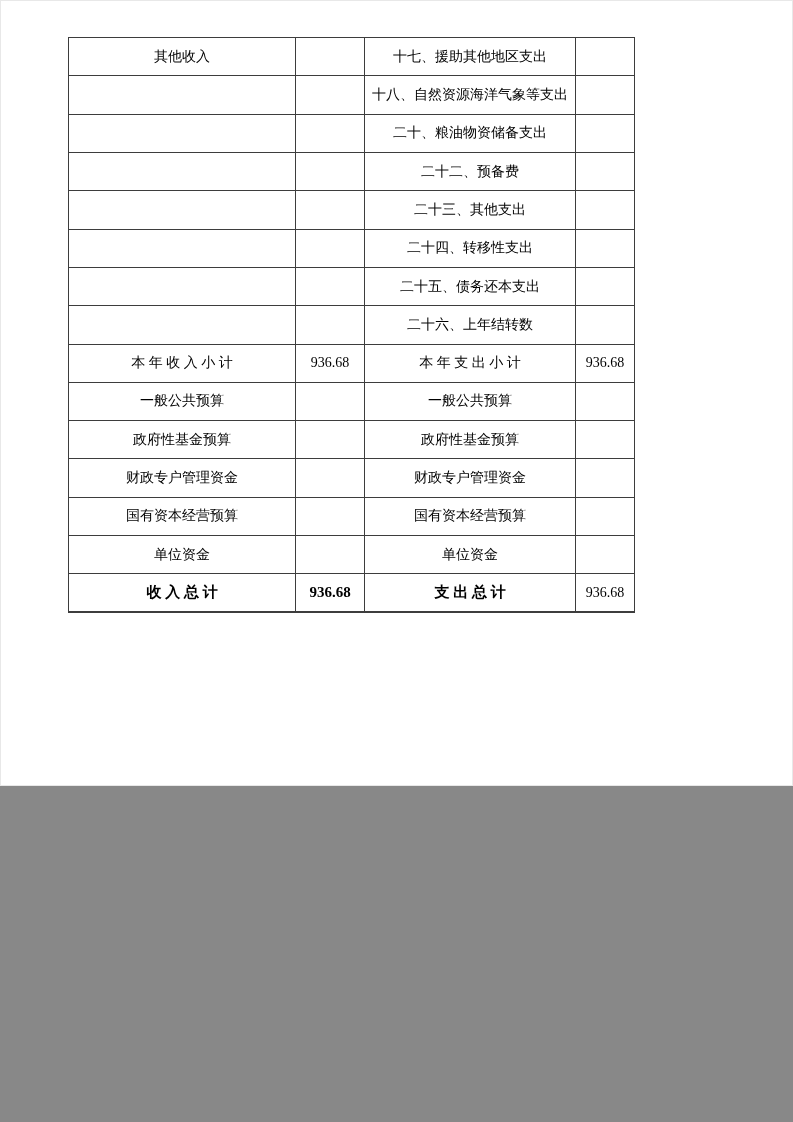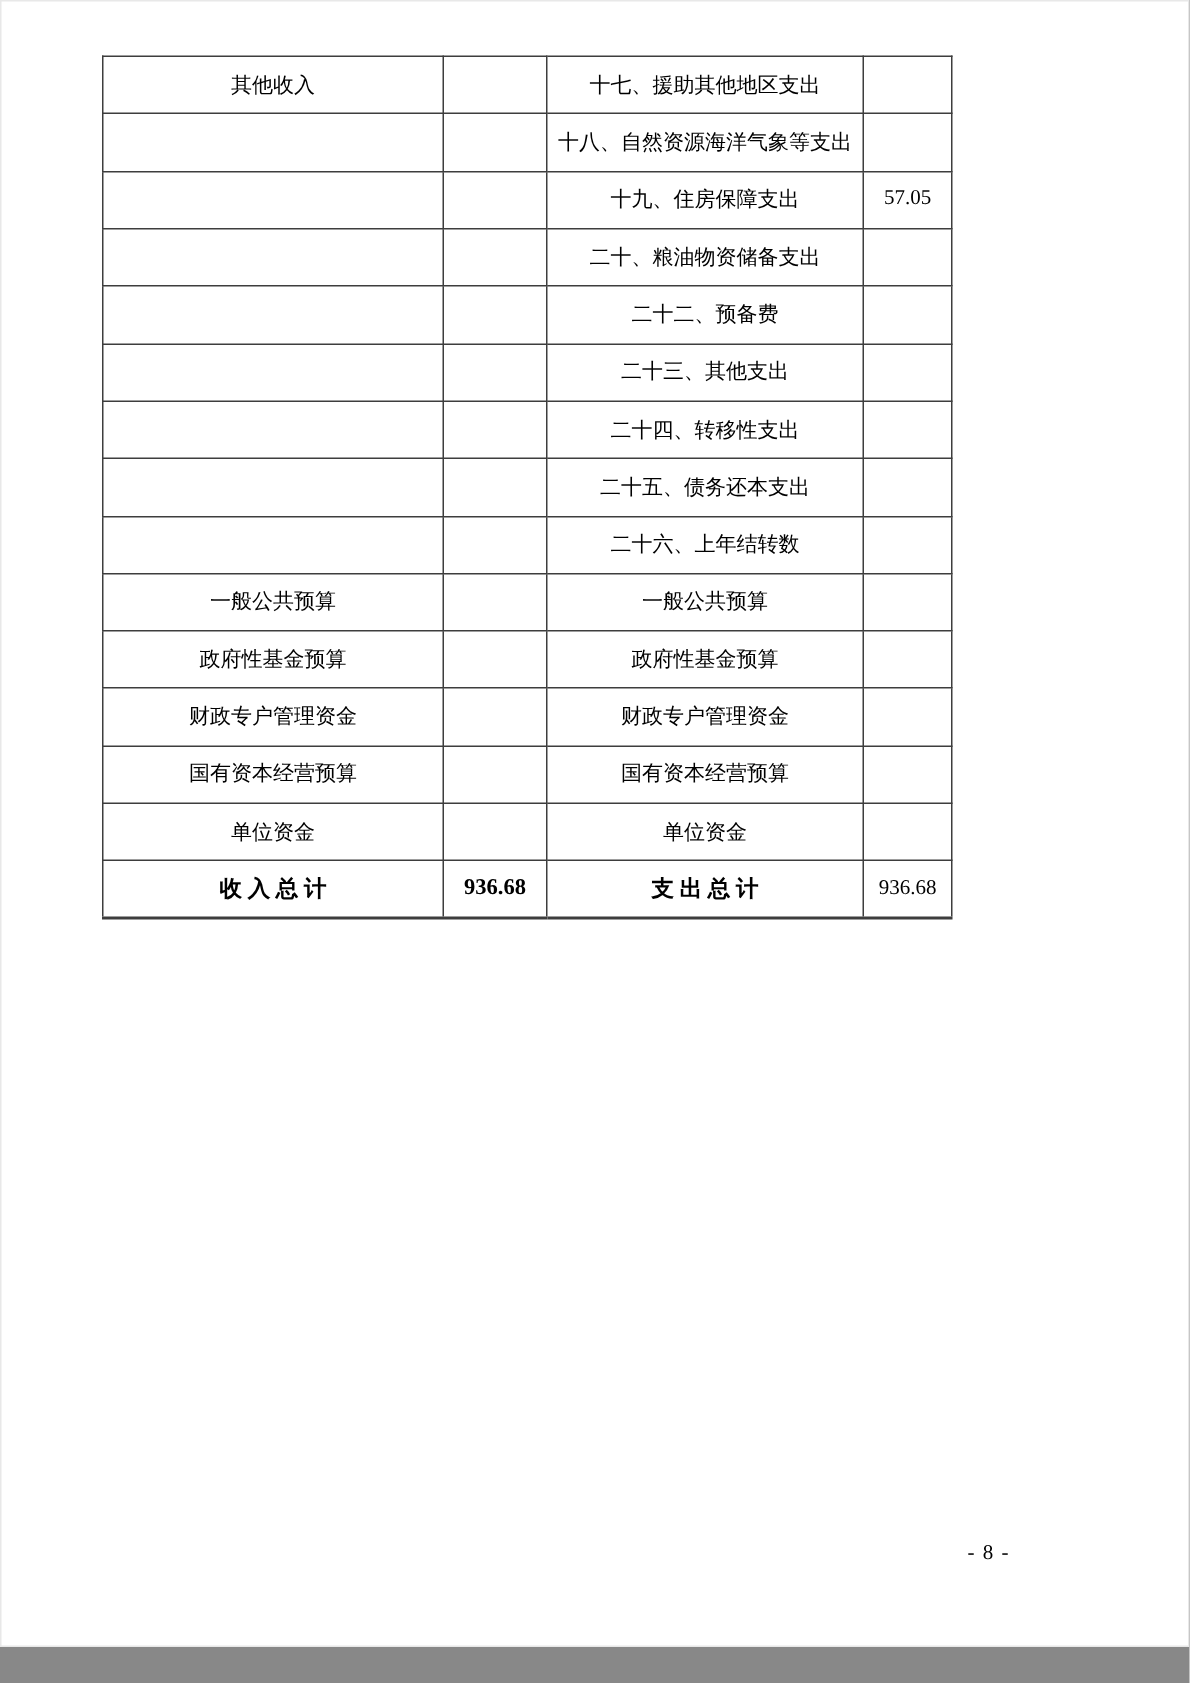--- a/index.html
+++ b/index.html
@@ -8,7 +8,7 @@
   .page {
     position: relative;
     width: 793px;
-    height: 1098px;
+    height: 786px;
     background: #ffffff;
     box-shadow: inset 0 0 0 1px #e8e8e8;
     overflow: hidden;

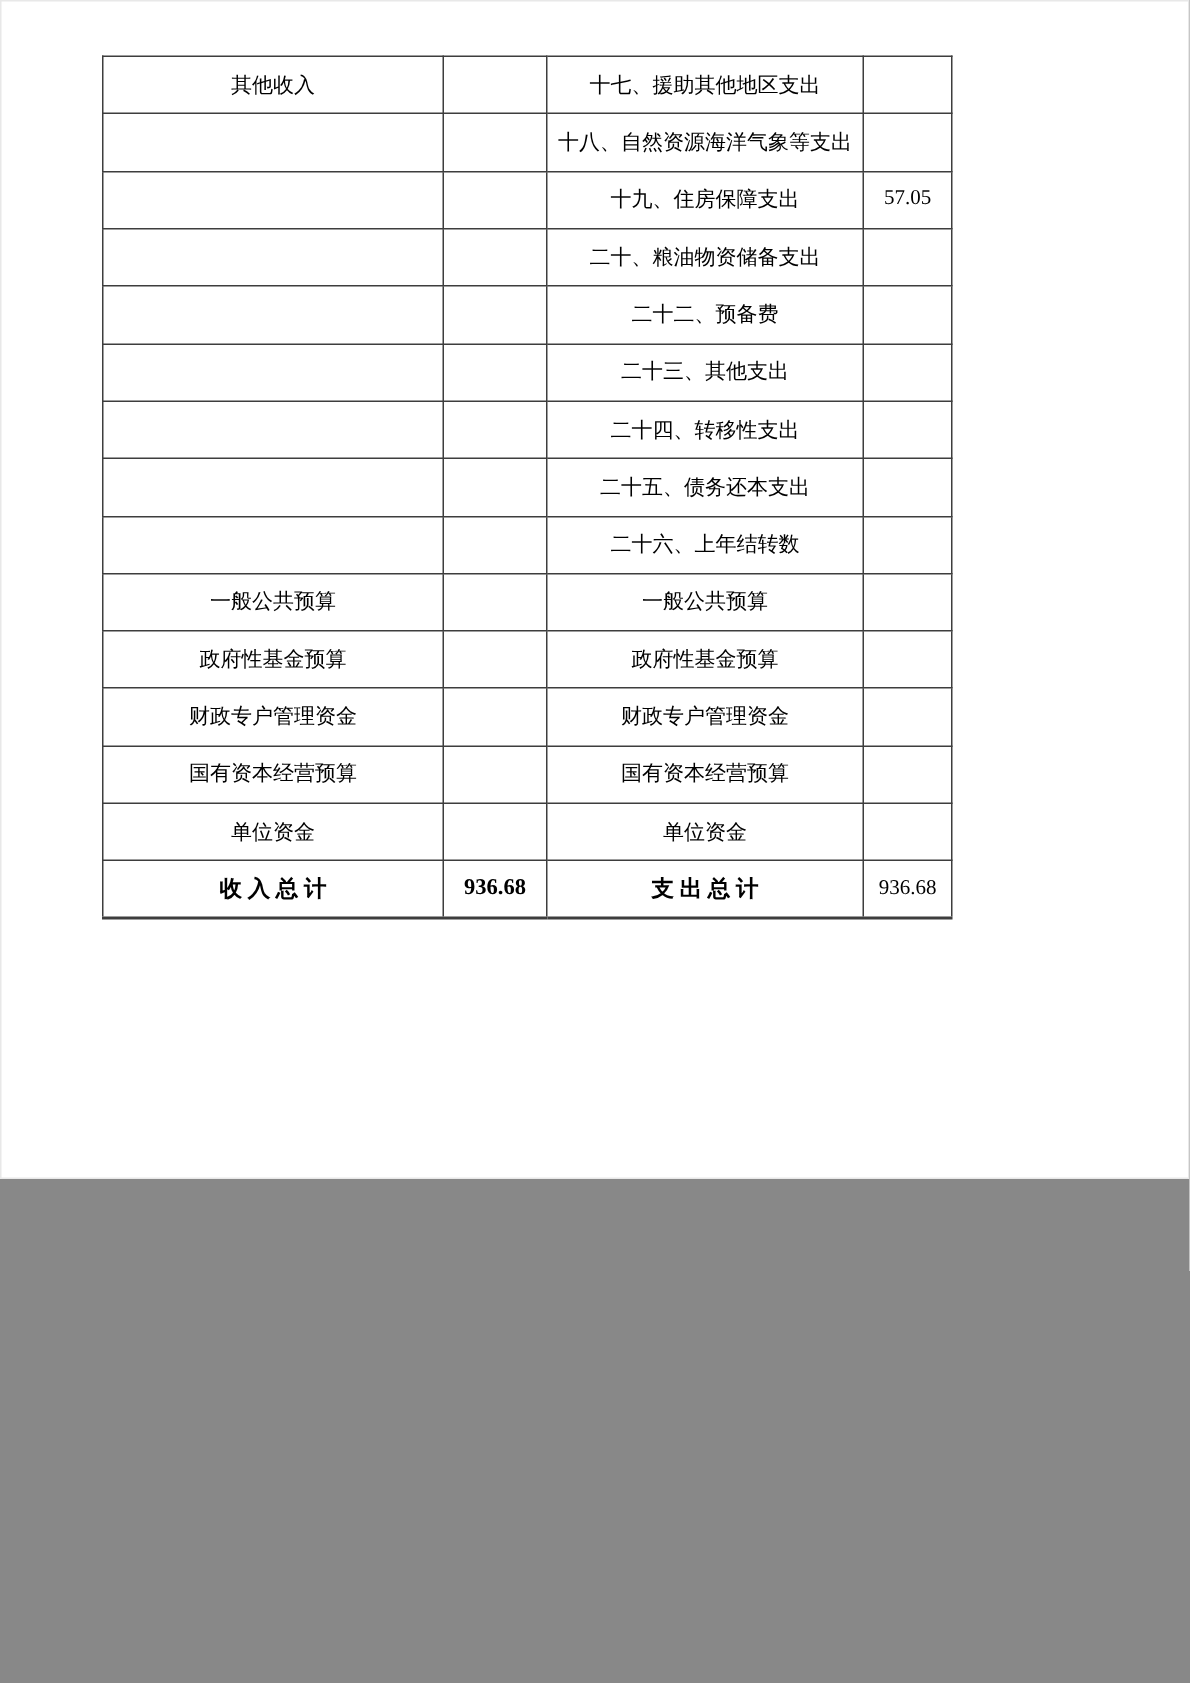--- a/index.html
+++ b/index.html
@@ -71,12 +71,6 @@
           <td class="cell-income-amount"></td>
           <td class="cell-expense-item">十八、自然资源海洋气象等支出</td>
           <td class="cell-expense-amount"></td>
-        </tr>
-        <tr class="row-item">
-          <td class="cell-income-item"></td>
-          <td class="cell-income-amount"></td>
-          <td class="cell-expense-item">十九、住房保障支出</td>
-          <td class="cell-expense-amount">57.05</td>
         </tr>
         <tr class="row-item">
           <td class="cell-income-item"></td>

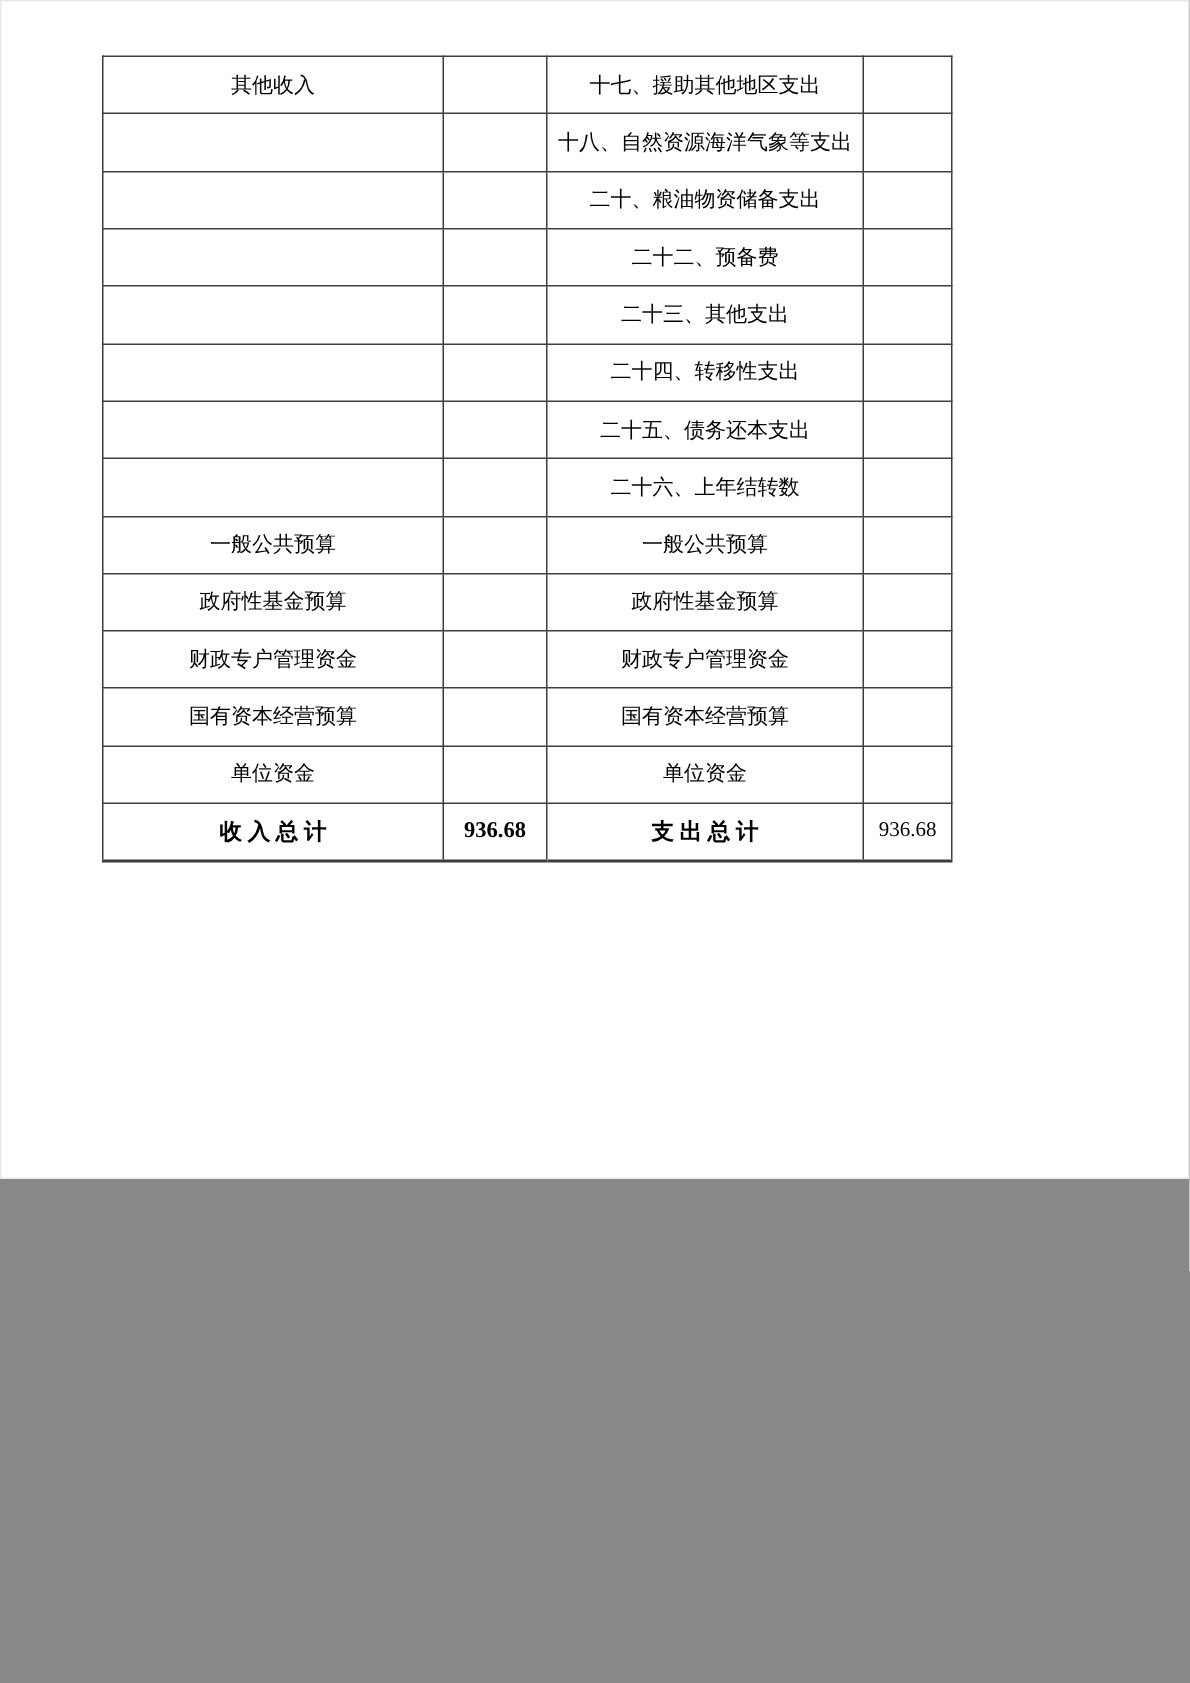--- a/index.html
+++ b/index.html
@@ -108,6 +108,12 @@
           <td class="cell-expense-item">二十六、上年结转数</td>
           <td class="cell-expense-amount"></td>
         </tr>
+        <tr class="row-subtotal">
+          <td class="cell-income-item">本 年 收 入 小 计</td>
+          <td class="cell-income-amount">936.68</td>
+          <td class="cell-expense-item">本 年 支 出 小 计</td>
+          <td class="cell-expense-amount">936.68</td>
+        </tr>
         <tr class="row-item">
           <td class="cell-income-item">一般公共预算</td>
           <td class="cell-income-amount"></td>

